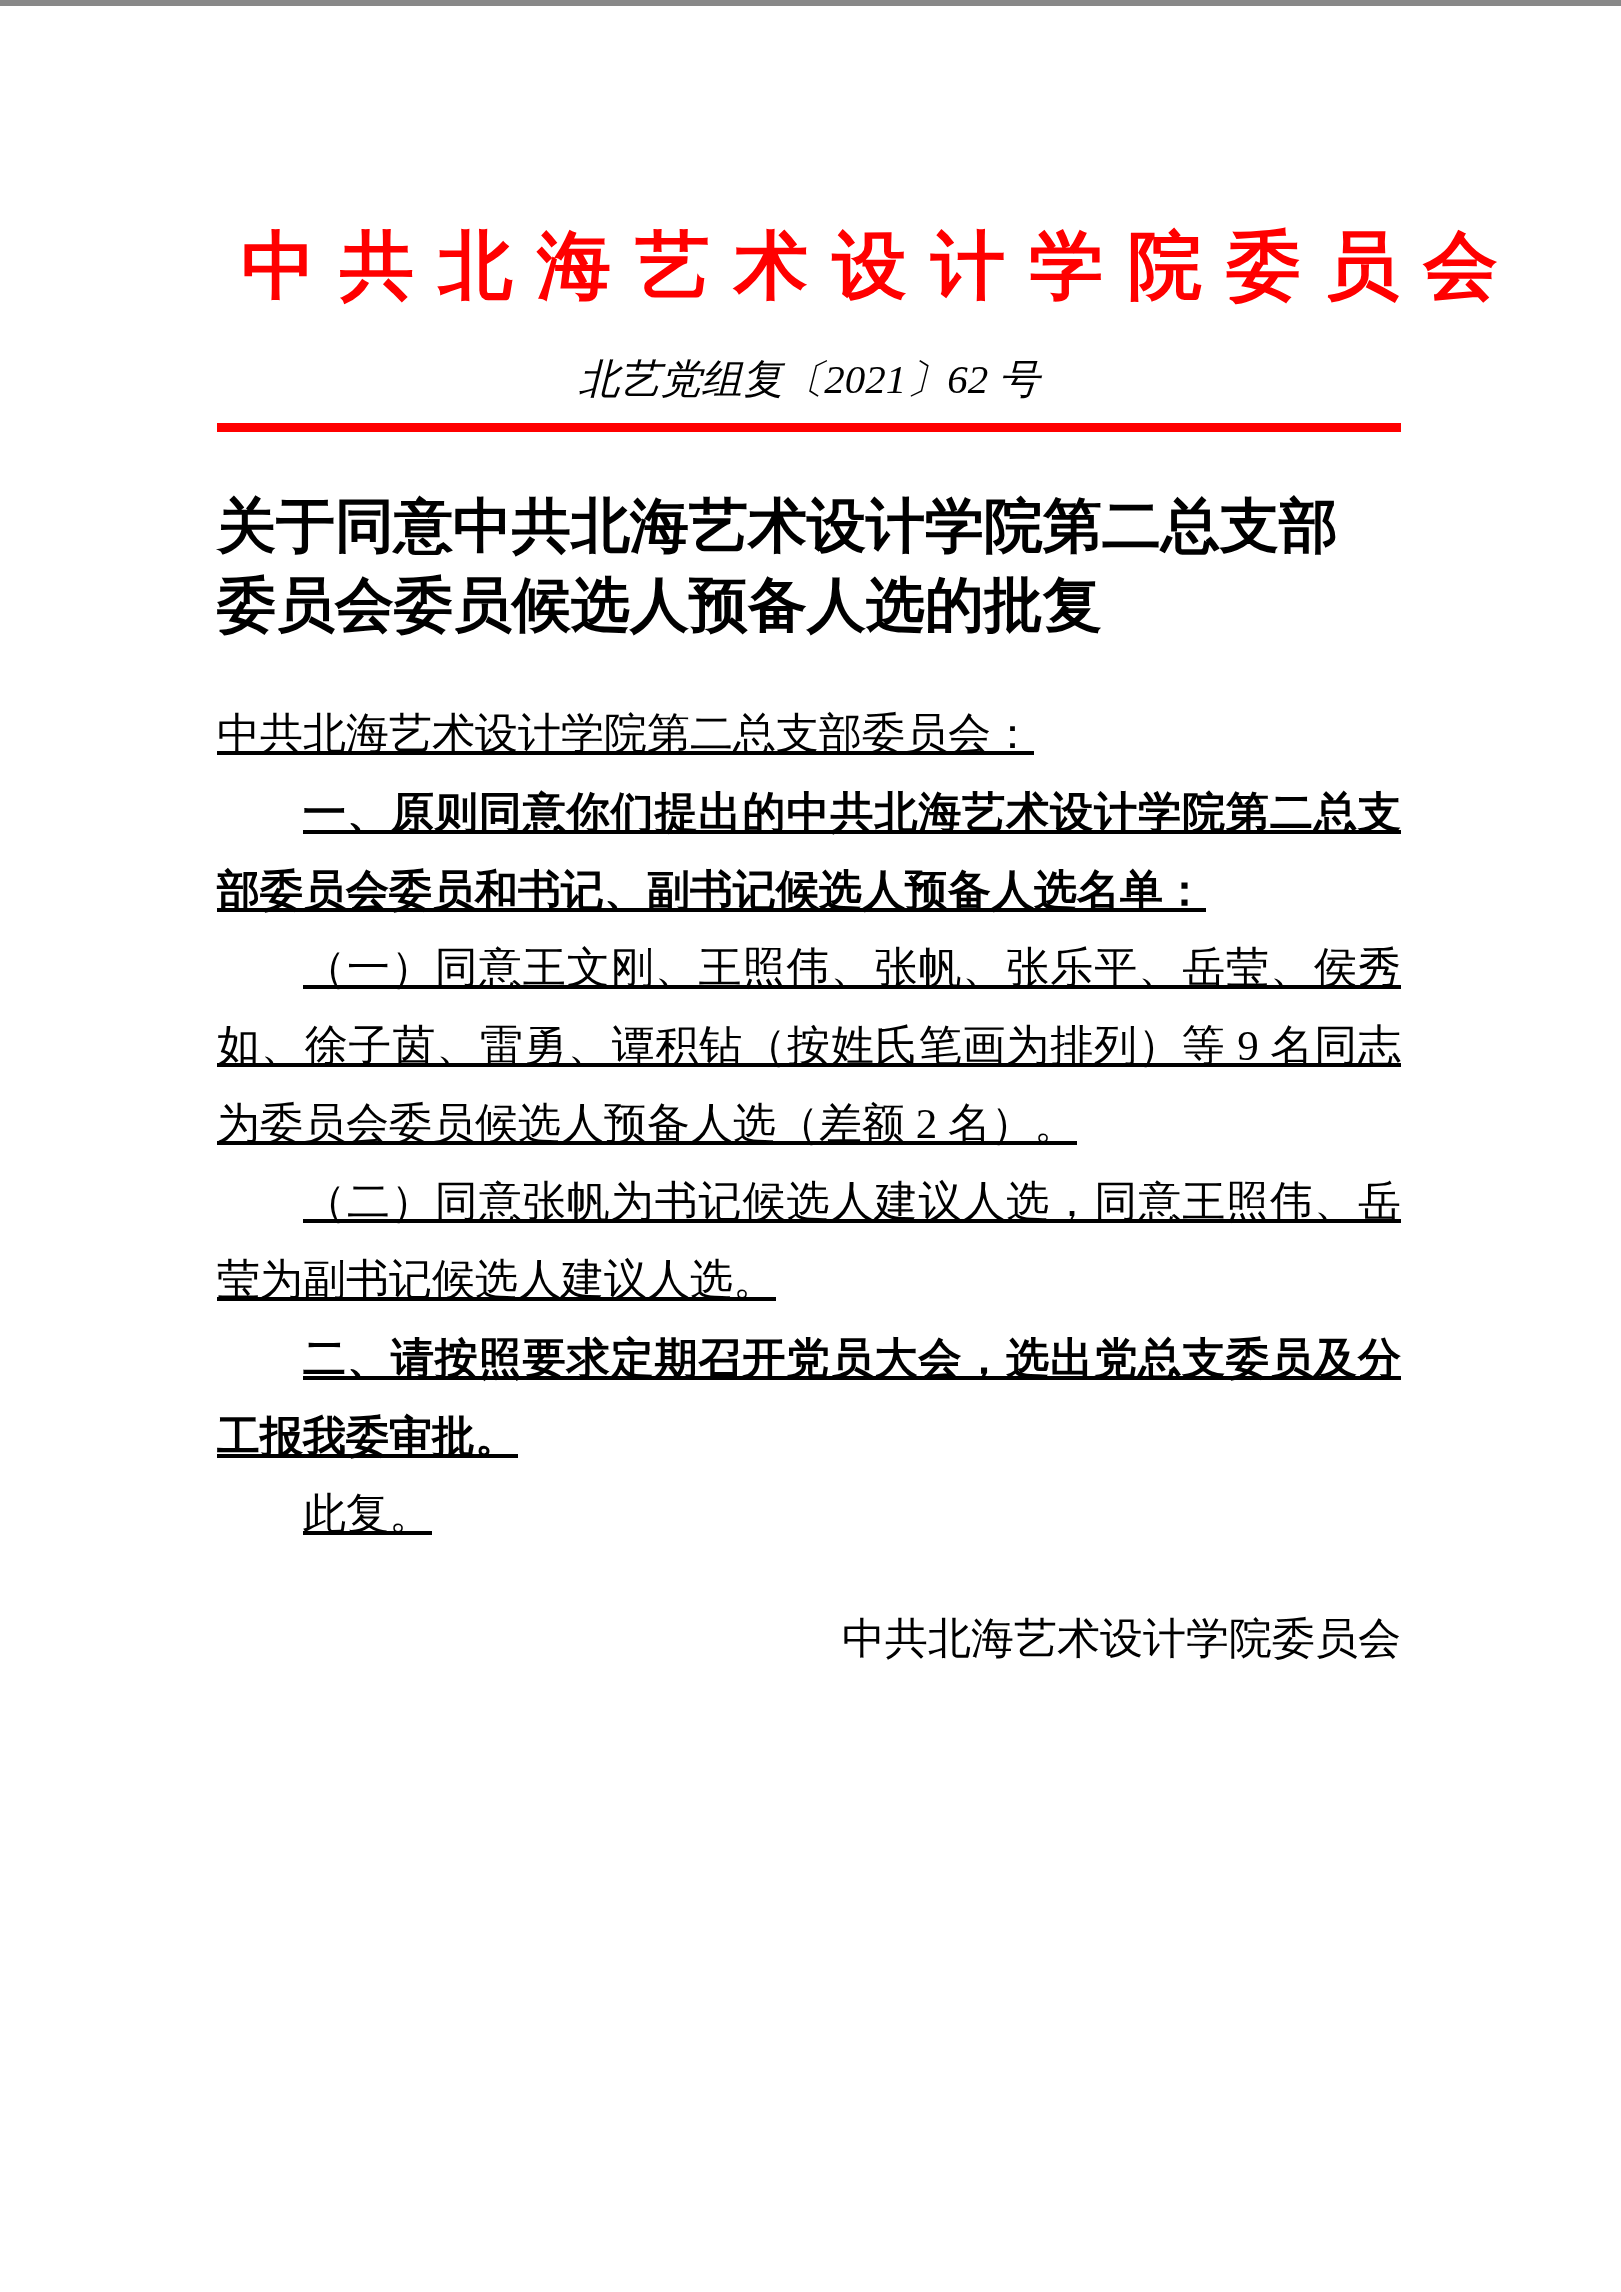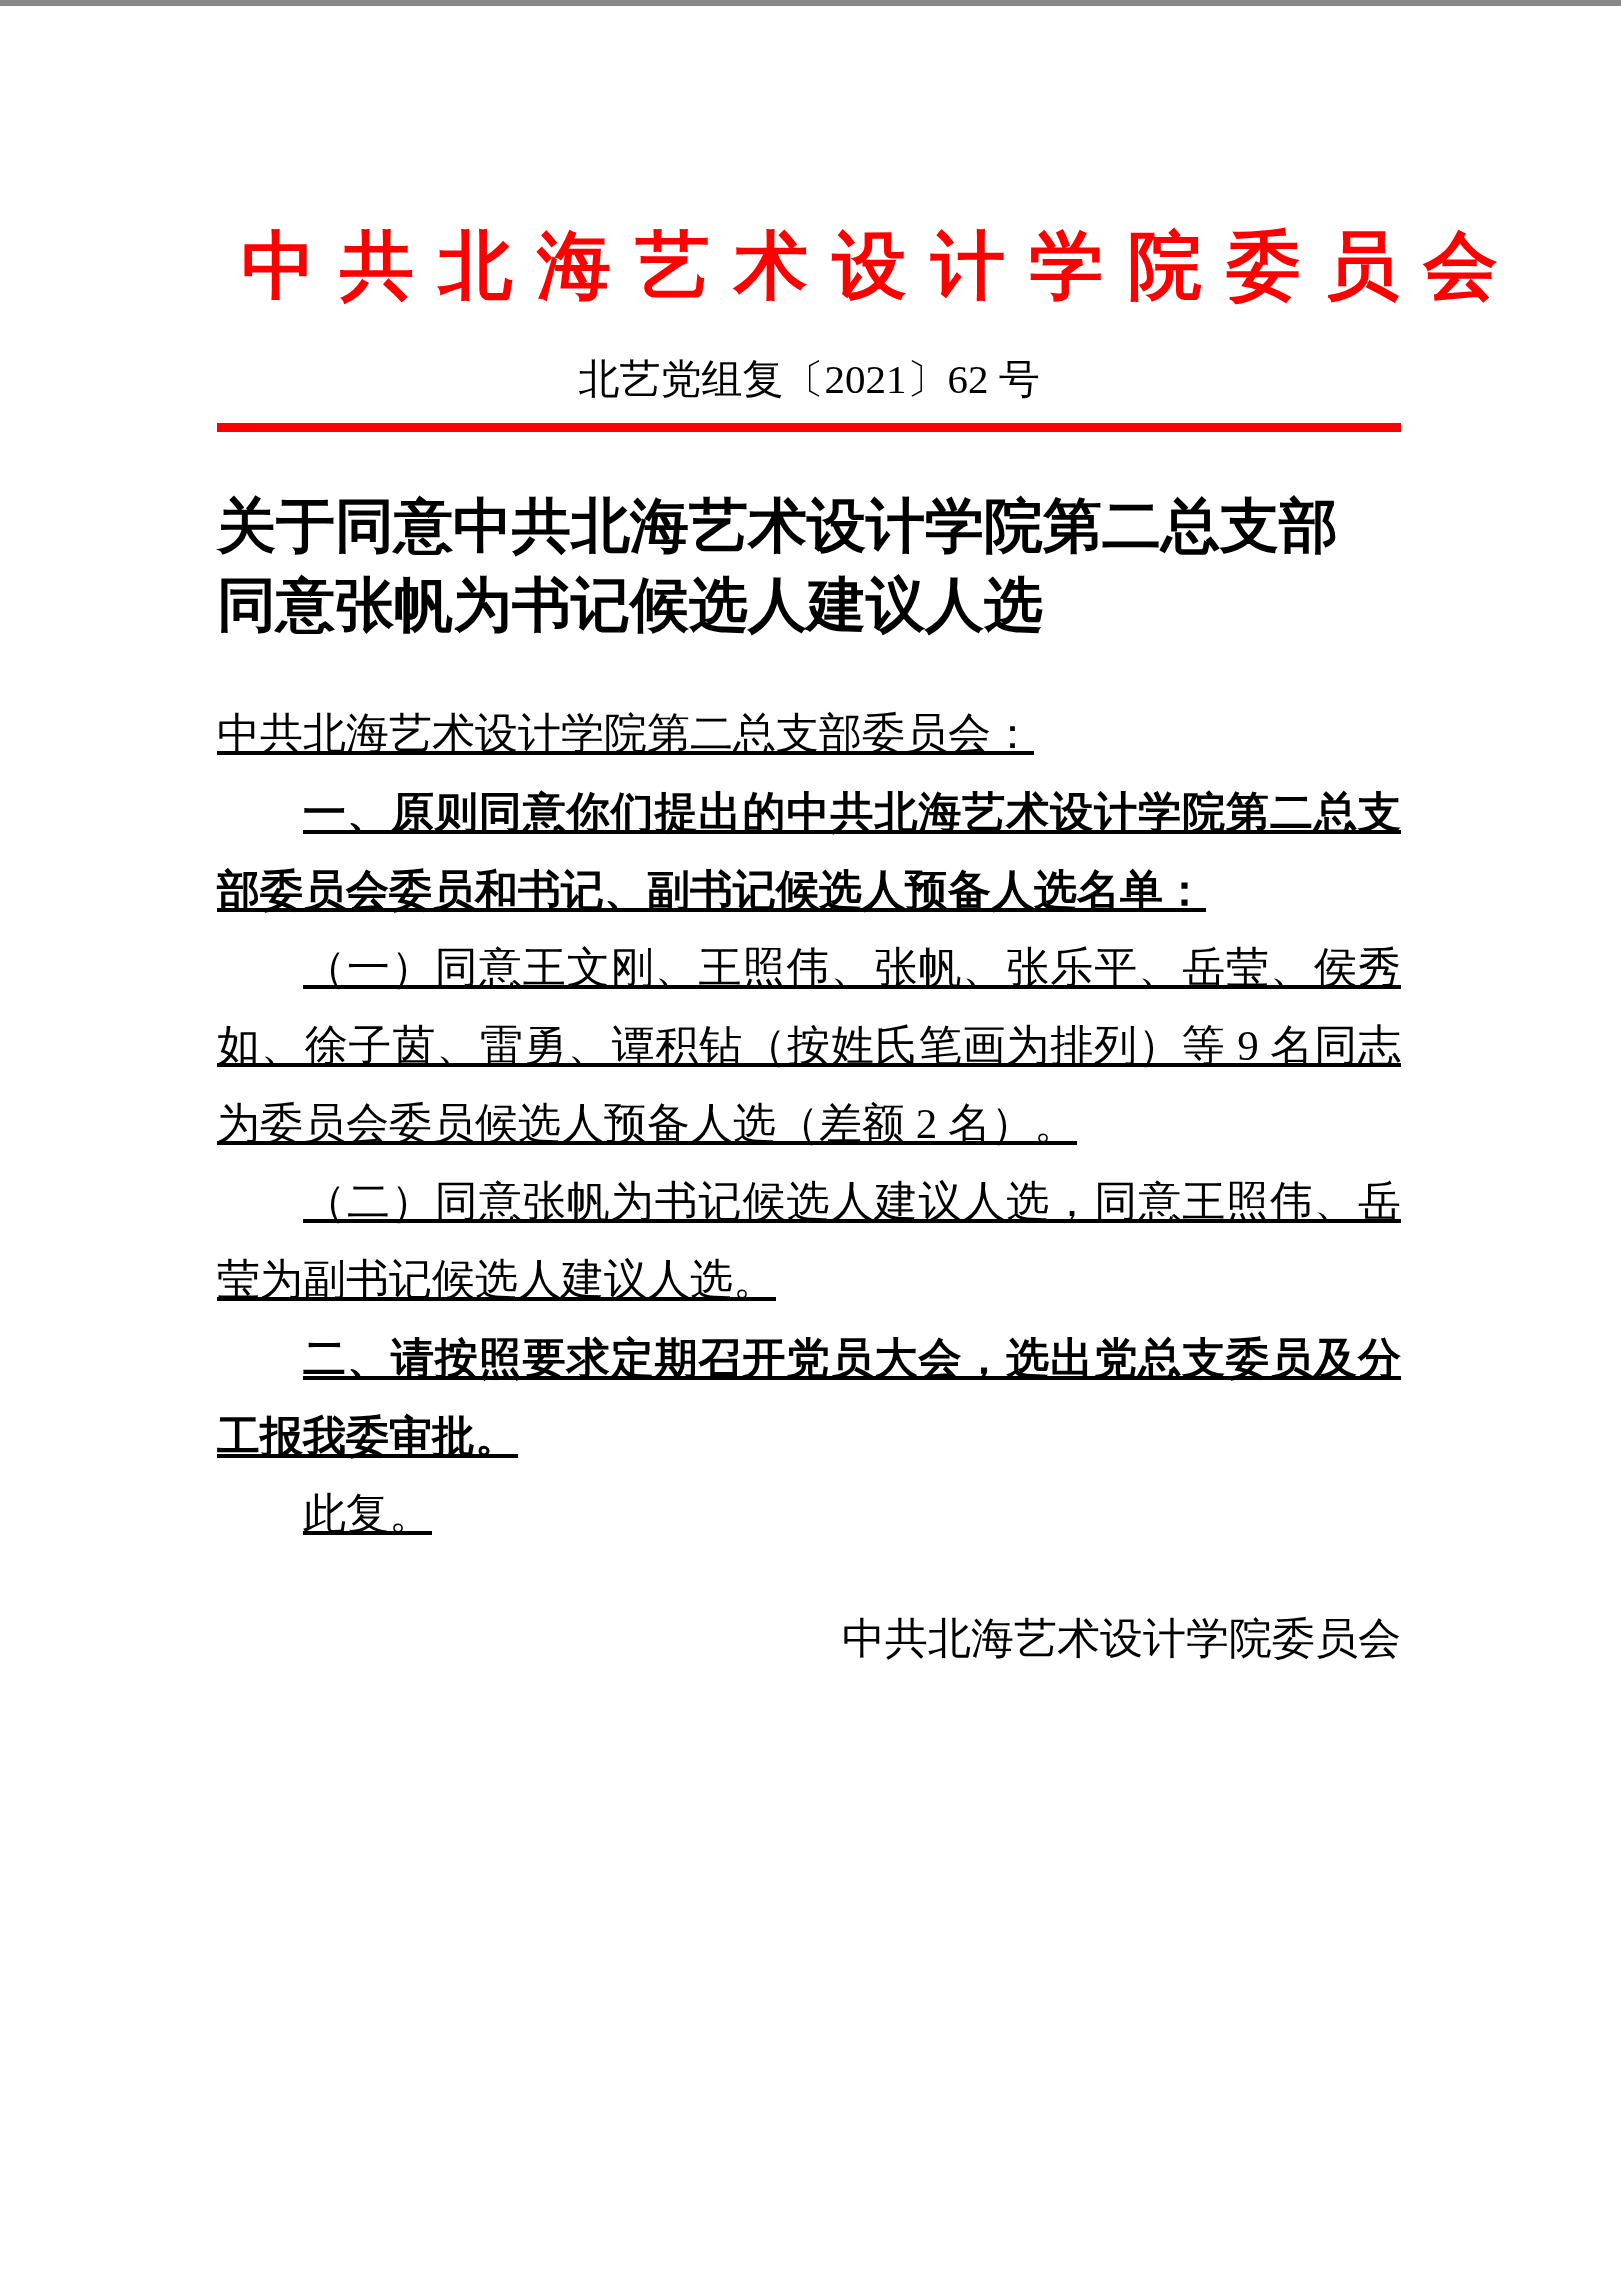--- a/index.html
+++ b/index.html
@@ -16,7 +16,7 @@
     font-family:"Liberation Serif","DejaVu Serif",serif;
   }
   .doc-number{
-    margin-top:56px;font-size:41px;line-height:41px;text-align:center;
+    margin-top:56px;font-size:41px;line-height:41px;text-align:center;font-style:italic;
   }
   .red-rule{margin-top:22.5px;height:9.8px;background:#ff0000;}
   .doc-title{

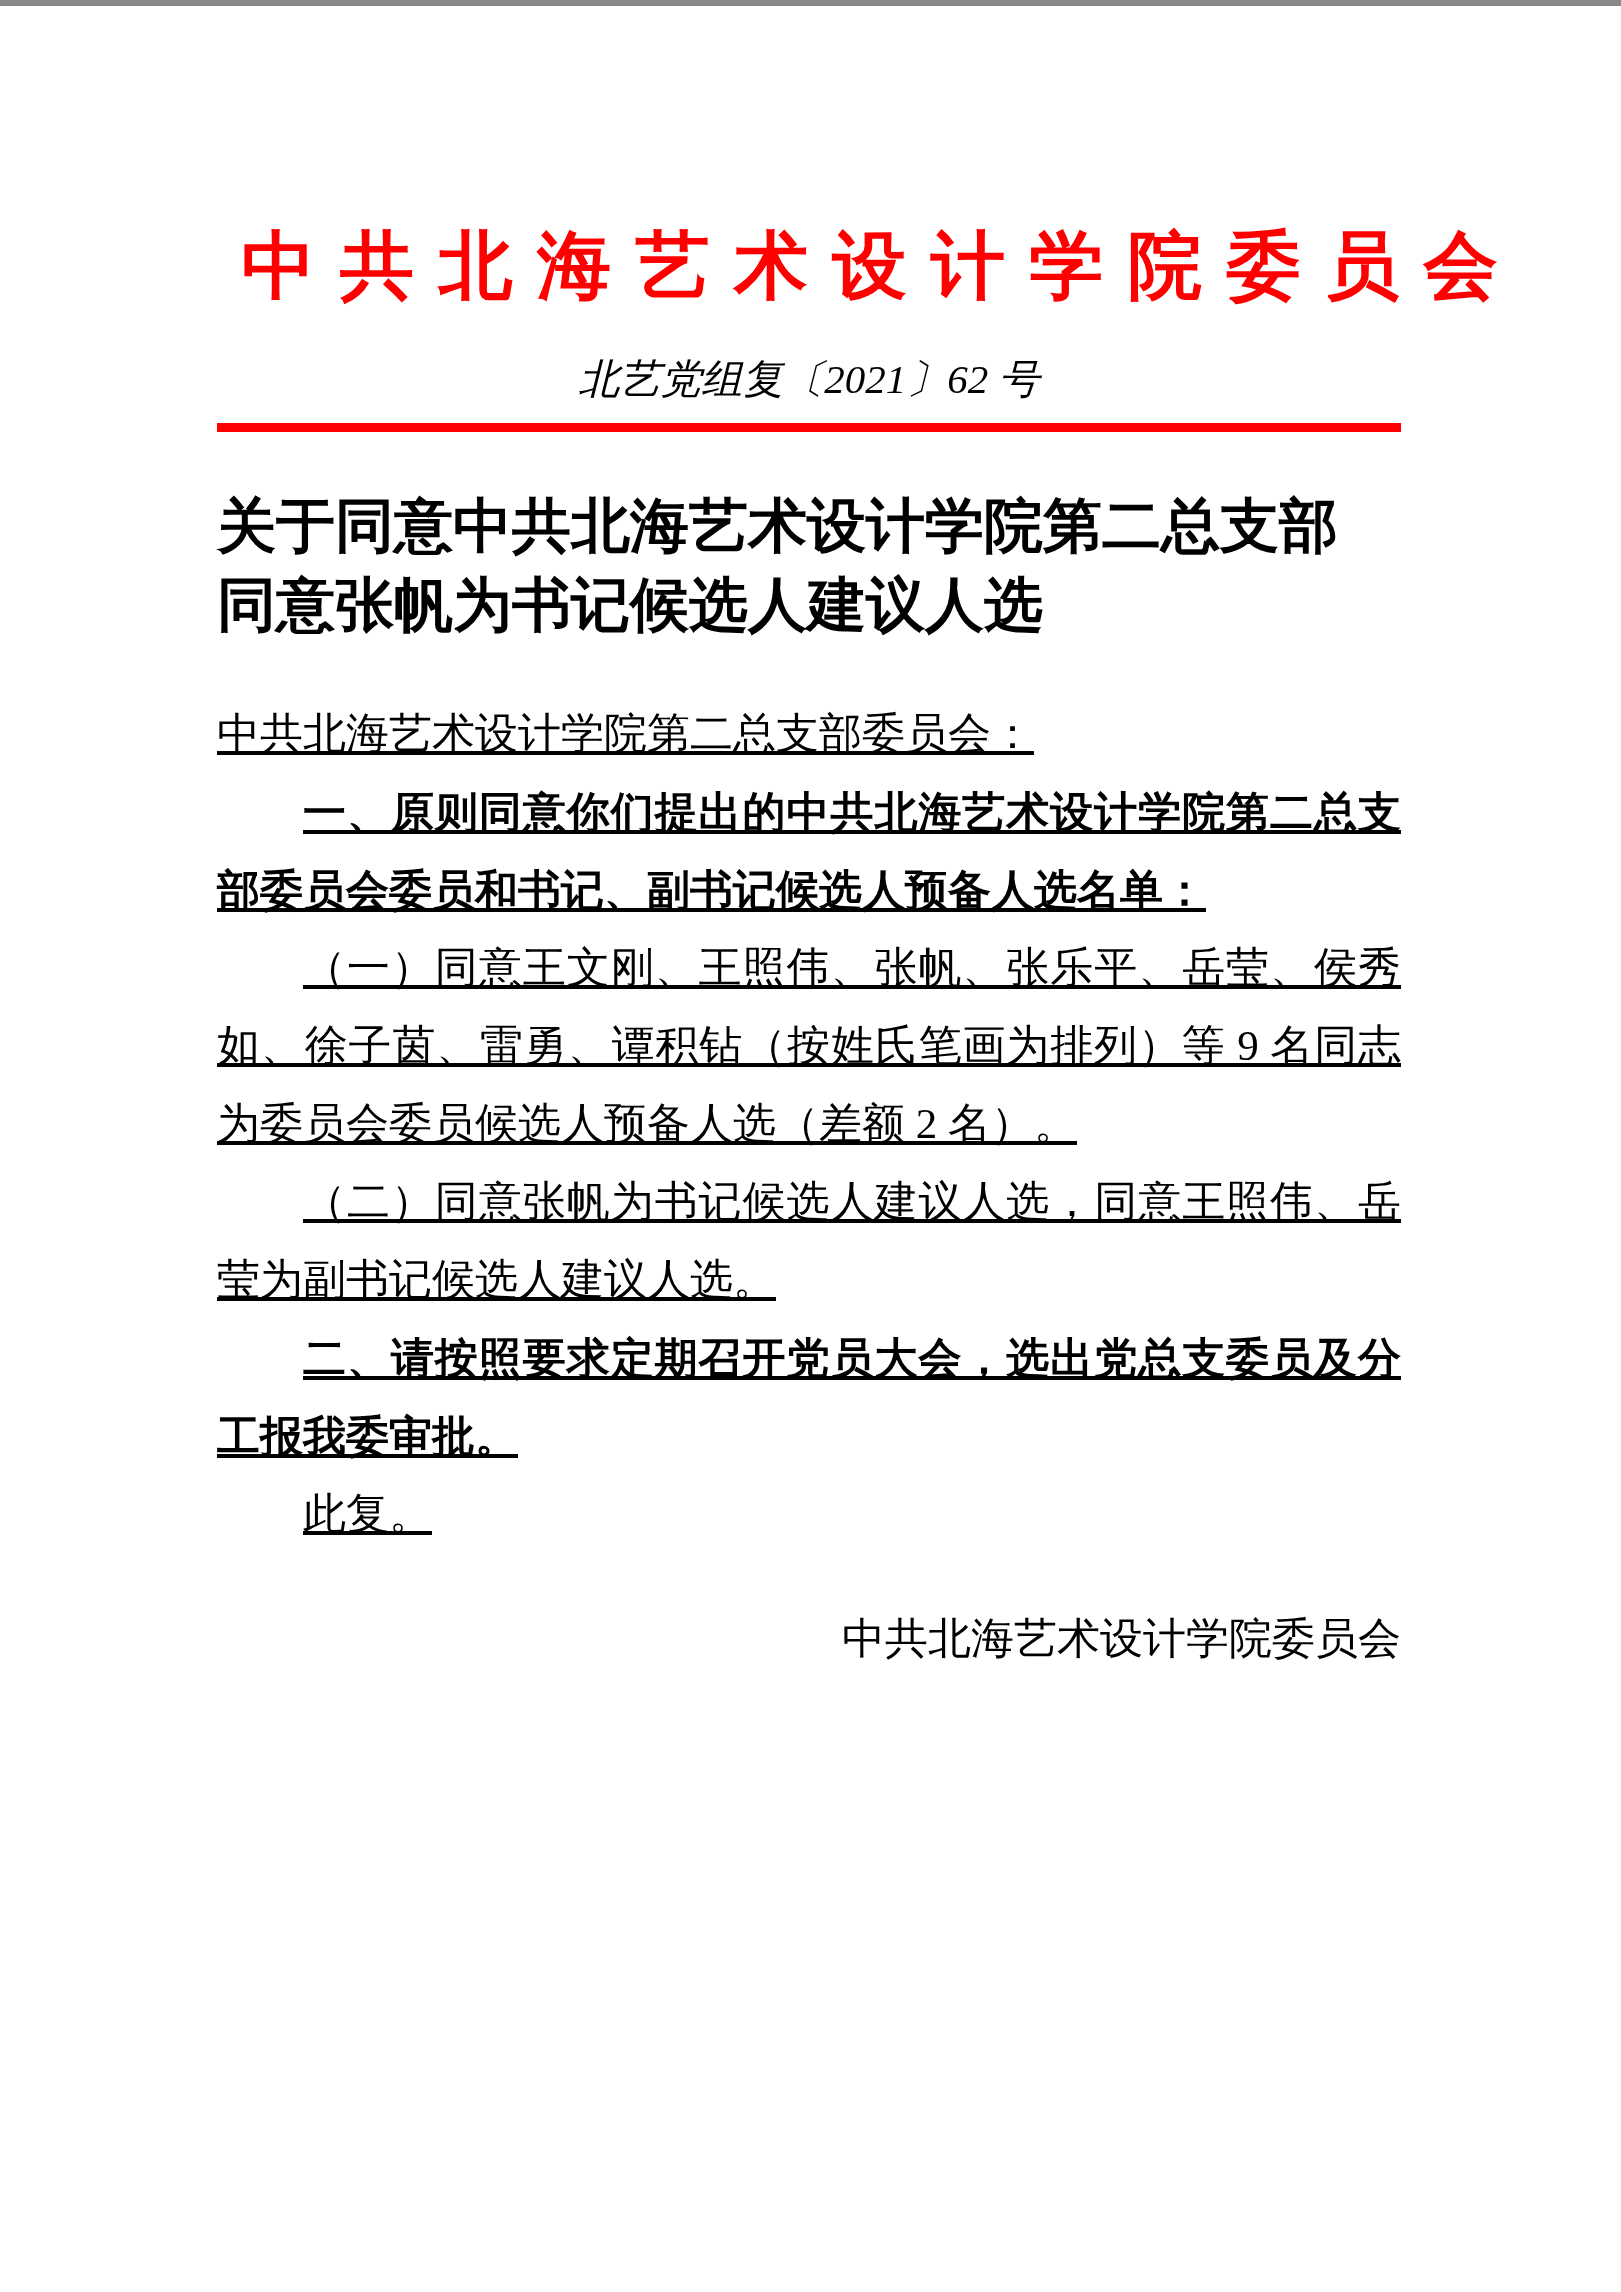--- a/index.html
+++ b/index.html
@@ -54,7 +54,7 @@
 
     <div class="doc-title">
       <div>关于同意中共北海艺术设计学院第二总支部</div>
-      <div>同意张帆为书记候选人建议人选</div>
+      <div>委员会委员候选人预备人选的批复</div>
     </div>
 
     <div class="body-text">

